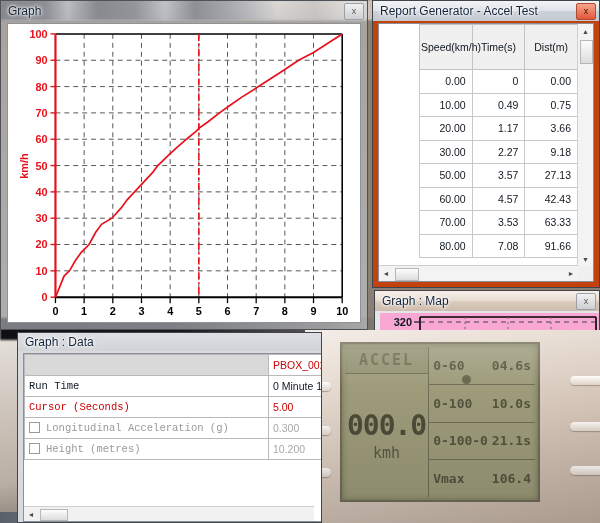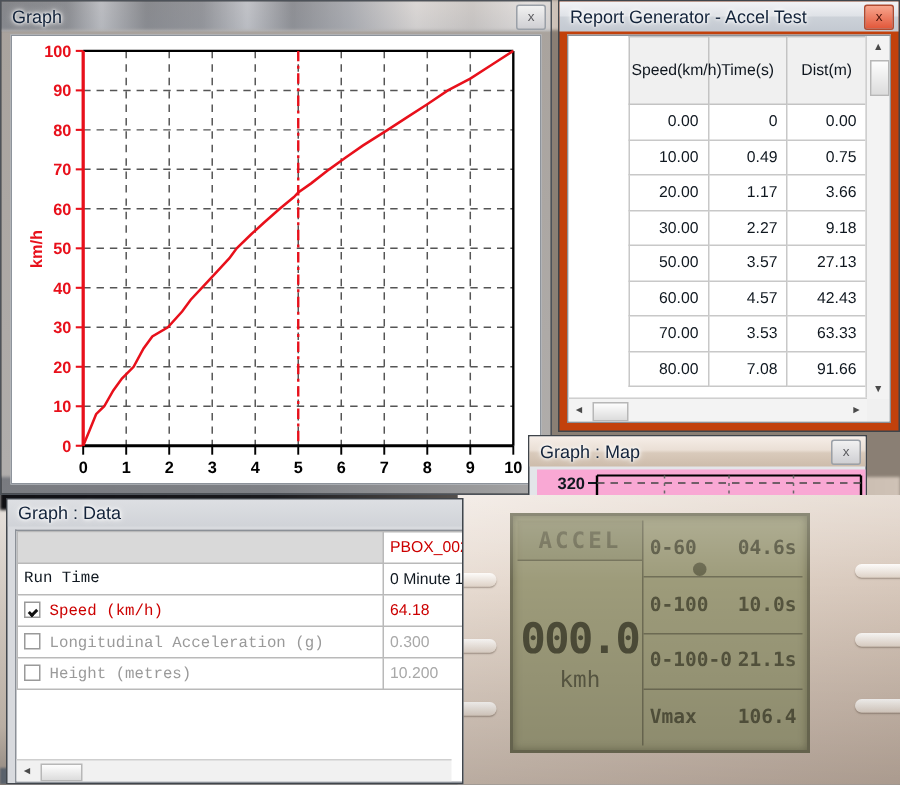--- a/index.html
+++ b/index.html
@@ -104,7 +104,7 @@
   .sb-corner{position:absolute;right:0;bottom:0;width:15px;height:15px;background:#f0f0f0;}
 
   
-  #map-win{left:352px;top:290px;width:226px;height:68px;
+  #map-win{left:374px;top:290px;width:226px;height:68px;
     background:#e3e5e9;border:1px solid #3f444a;}
   #map-win .titlebar{
     background:linear-gradient(180deg,#f6eee8 0%,#eadfd5 45%,#d9cabb 55%,#cdbcab 100%);

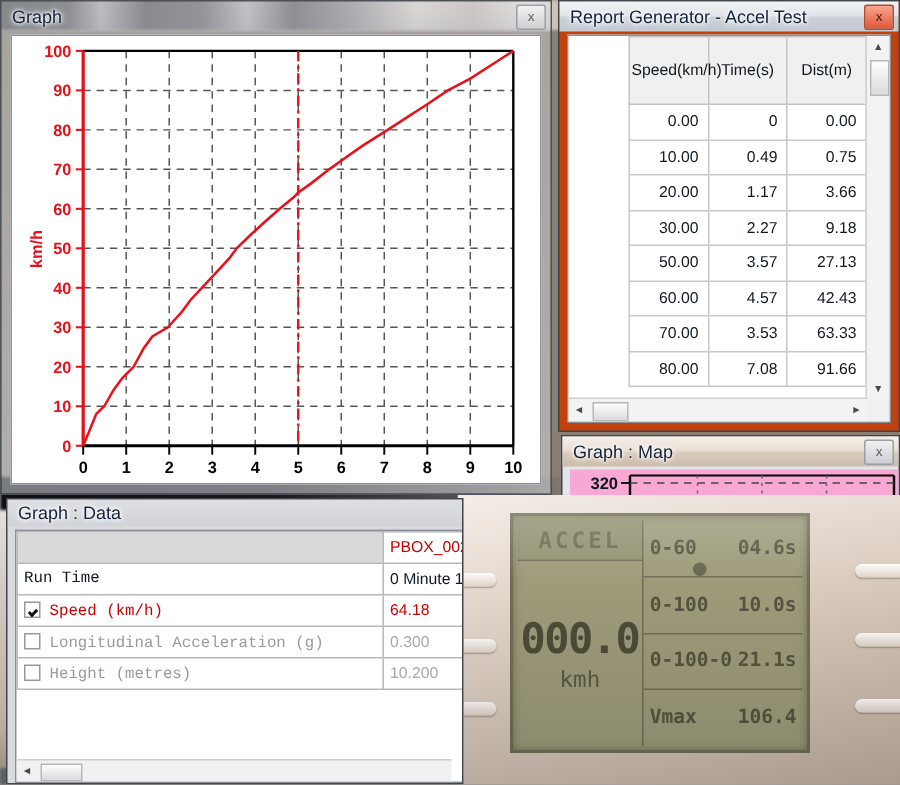--- a/index.html
+++ b/index.html
@@ -113,7 +113,7 @@
   #map-svg{display:block;}
 
   
-  #data-win{left:4px;top:332px;width:305px;height:191px;
+  #data-win{left:17px;top:332px;width:305px;height:191px;
     background:#d8dade;border:1px solid #41464c;}
   #data-win .titlebar{
     height:18px;

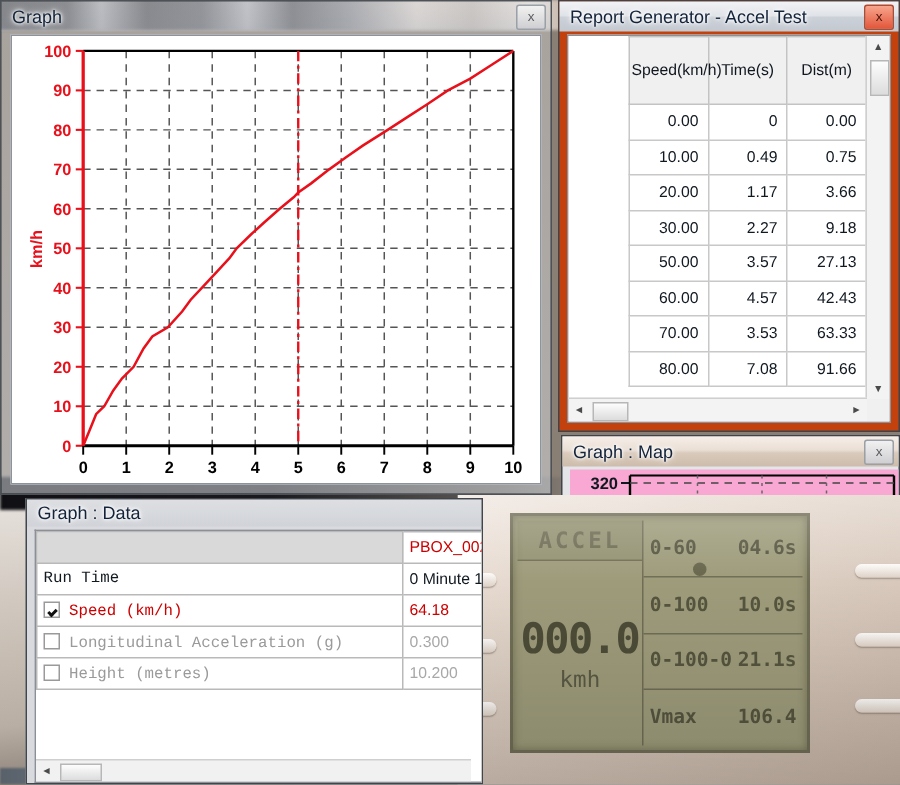--- a/index.html
+++ b/index.html
@@ -463,6 +463,10 @@
             <td class="dat-val val-black">0 Minute 10.10</td>
           </tr>
           <tr>
+            <td class="dat-name"><span class="lbl-red">Cursor (Seconds)</span></td>
+            <td class="dat-val val-red">5.00</td>
+          </tr>
+          <tr>
             <td class="dat-name"><span class="cb on"></span><span class="lbl-red">Speed (km/h)</span></td>
             <td class="dat-val val-red">64.18</td>
           </tr>

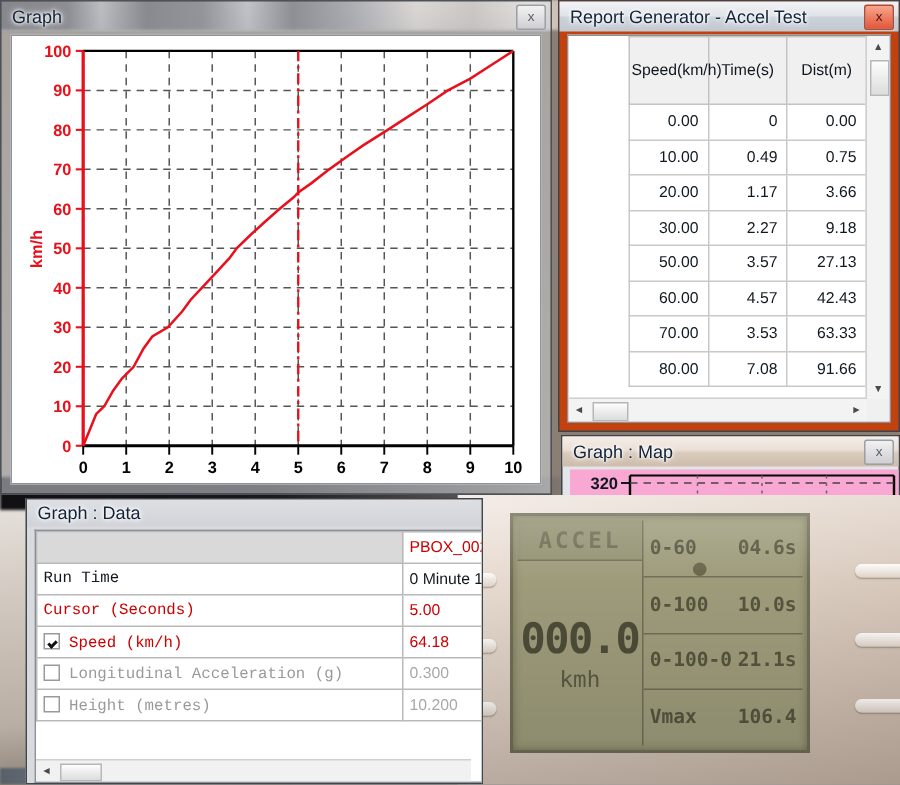--- a/index.html
+++ b/index.html
@@ -467,10 +467,6 @@
             <td class="dat-val val-red">5.00</td>
           </tr>
           <tr>
-            <td class="dat-name"><span class="cb on"></span><span class="lbl-red">Speed (km/h)</span></td>
-            <td class="dat-val val-red">64.18</td>
-          </tr>
-          <tr>
             <td class="dat-name"><span class="cb"></span><span class="lbl-grey">Longitudinal Acceleration (g)</span></td>
             <td class="dat-val val-grey">0.300</td>
           </tr>

